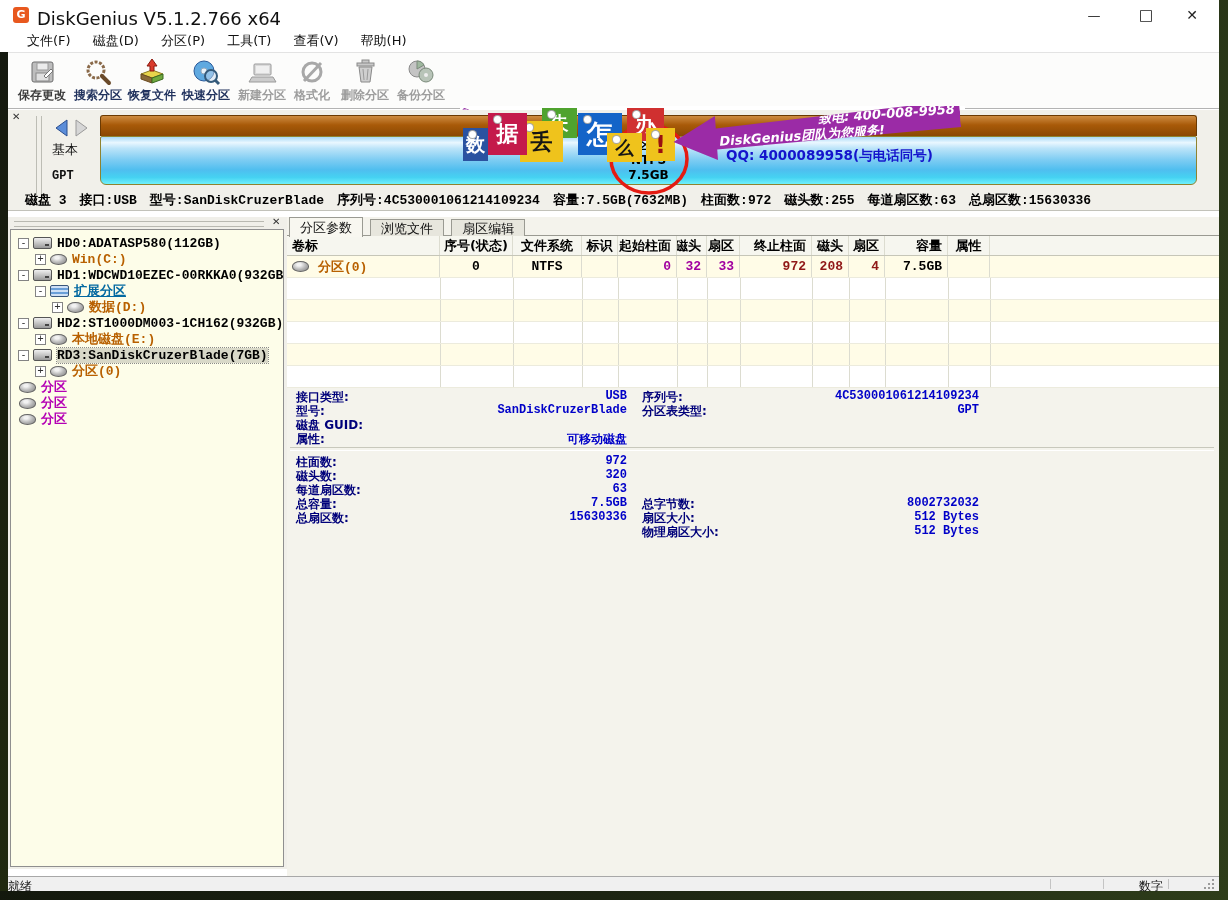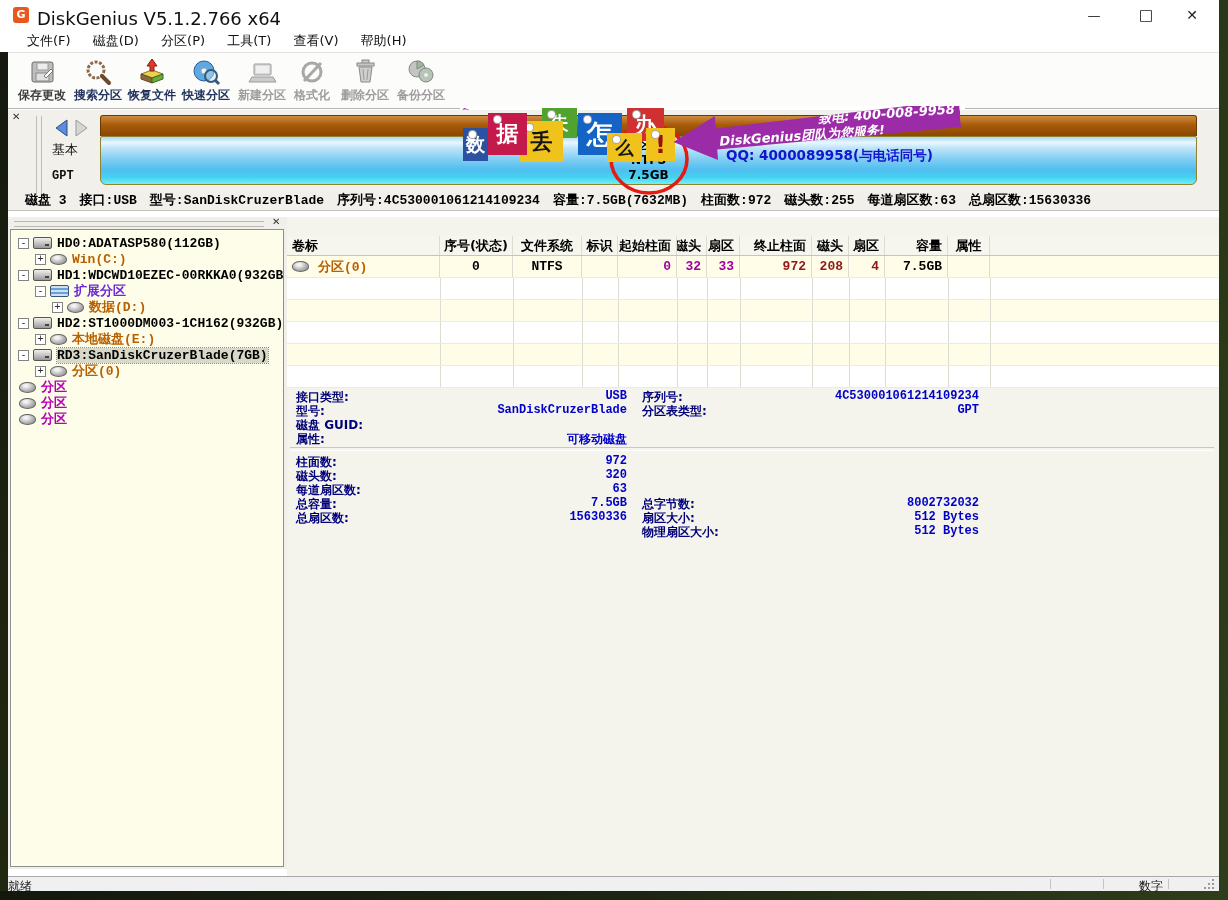--- a/index.html
+++ b/index.html
@@ -355,6 +355,11 @@
   </div>
 
   <div id="right-panel">
+    <div id="tabbar">
+      <span class="tab active">分区参数</span>
+      <span class="tab">浏览文件</span>
+      <span class="tab">扇区编辑</span>
+    </div>
 
     <div id="ptable">
       <div class="trow thead">

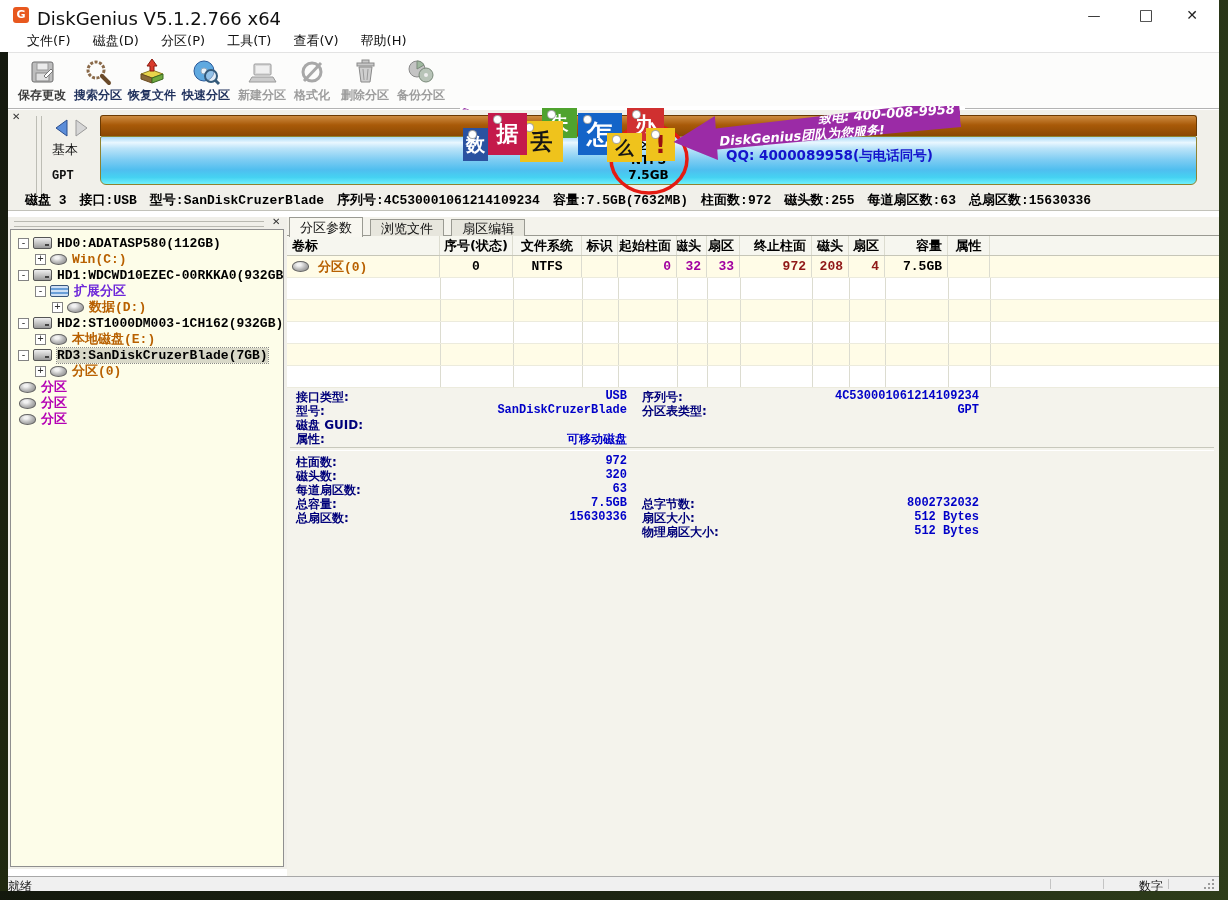--- a/index.html
+++ b/index.html
@@ -90,7 +90,7 @@
   .i-ext{width:19px;height:12px;border:1px solid #3a567a;margin-right:5px;flex:none;box-sizing:border-box;
     background:repeating-linear-gradient(180deg,#cfe0f5 0 2px,#6a9fd8 2px 4px);border-radius:2px;}
   .lv0{padding-left:7px;} .lv1{padding-left:24px;} .lv2{padding-left:41px;} .lvf{padding-left:8px;}
-  .c-black{color:#000;} .c-orange{color:#B86000;} .c-green{color:#6d28d9;} .c-purple{color:#B400B4;}
+  .c-black{color:#000;} .c-orange{color:#B86000;} .c-green{color:#0369a1;text-decoration:underline;} .c-purple{color:#B400B4;}
   .sel{background:#D8D8C8;outline:1px dotted #8a8a8a;}
   
   #right-panel{position:absolute;left:287px;top:217px;width:932px;height:659px;background:#F4F3EC;}

